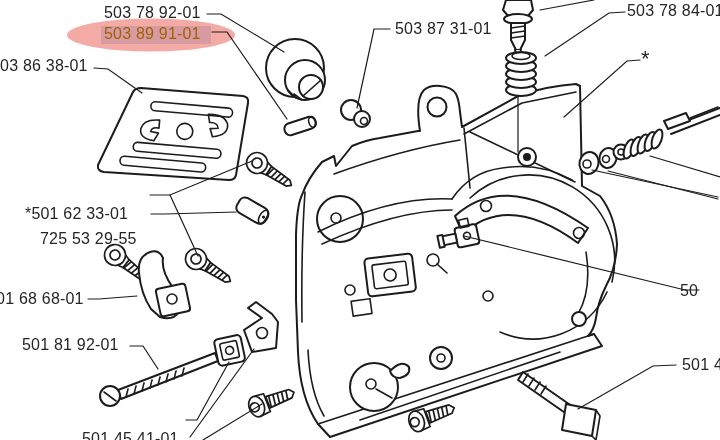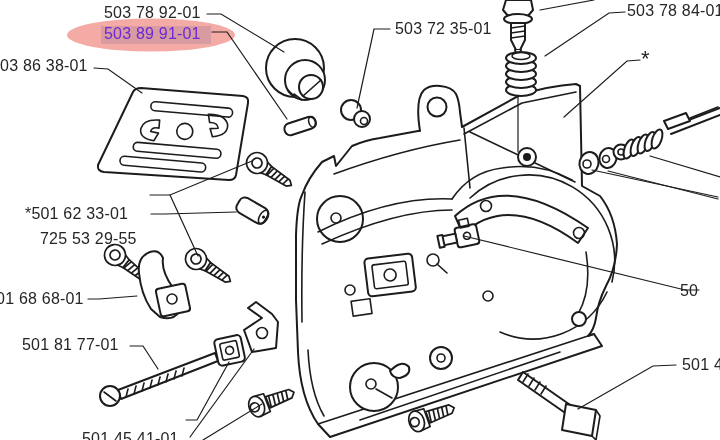--- a/index.html
+++ b/index.html
@@ -8,7 +8,7 @@
   .stage svg{position:absolute;left:0;top:0;}
   .lbl{position:absolute;font-size:16px;line-height:1.05;color:#262626;white-space:nowrap;
        letter-spacing:.2px;}
-  .lbl.hl{color:#6d28d9;}
+  .lbl.hl{color:#a16207;}
   .lbl.star{font-size:22px;}
   svg *{vector-effect:none;}
   .art{fill:#ffffff;stroke:#1c1c1c;stroke-width:2;stroke-linejoin:round;stroke-linecap:round;}

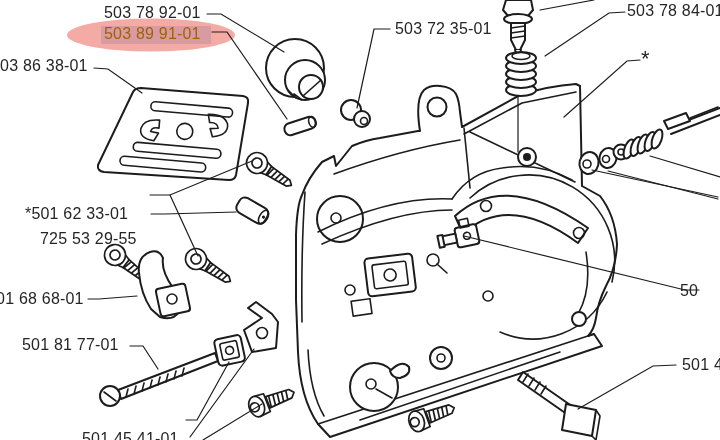--- a/index.html
+++ b/index.html
@@ -281,7 +281,7 @@
 <div class="lbl" style="left:104px;top:5px;">503 78 92-01</div>
 <div class="lbl hl" style="left:104px;top:26px;">503 89 91-01</div>
 <div class="lbl" style="left:-9px;top:58px;">503 86 38-01</div>
-<div class="lbl" style="left:395px;top:21px;">503 72 35-01</div>
+<div class="lbl" style="left:395px;top:21px;">503 87 31-01</div>
 <div class="lbl" style="left:627px;top:3px;">503 78 84-01</div>
 <div class="lbl star" style="left:641px;top:47px;">*</div>
 <div class="lbl" style="left:40px;top:187px;margin-top:44px;">725 53 29-55</div>

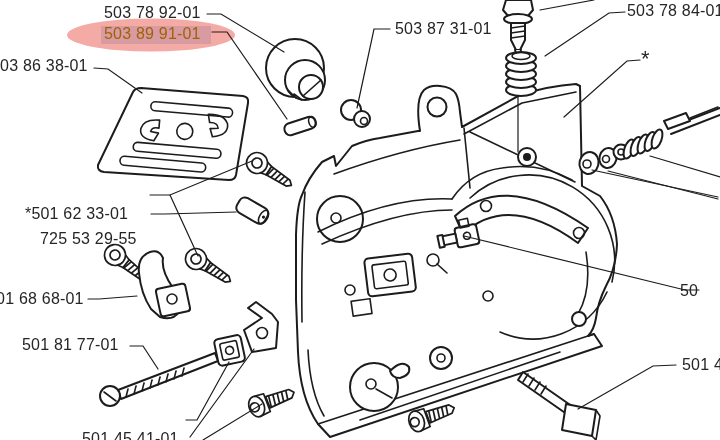--- a/index.html
+++ b/index.html
@@ -287,7 +287,7 @@
 <div class="lbl" style="left:40px;top:187px;margin-top:44px;">725 53 29-55</div>
 <div class="lbl" style="left:25px;top:206px;">*501 62 33-01</div>
 <div class="lbl" style="left:-13px;top:291px;">501 68 68-01</div>
-<div class="lbl" style="left:22px;top:337px;">501 81 77-01</div>
+<div class="lbl" style="left:22px;top:337px;">501 81 92-01</div>
 <div class="lbl" style="left:82px;top:431px;">501 45 41-01</div>
 <div class="lbl" style="left:680px;top:283px;">50</div>
 <div class="lbl" style="left:682px;top:357px;">501 4</div>

